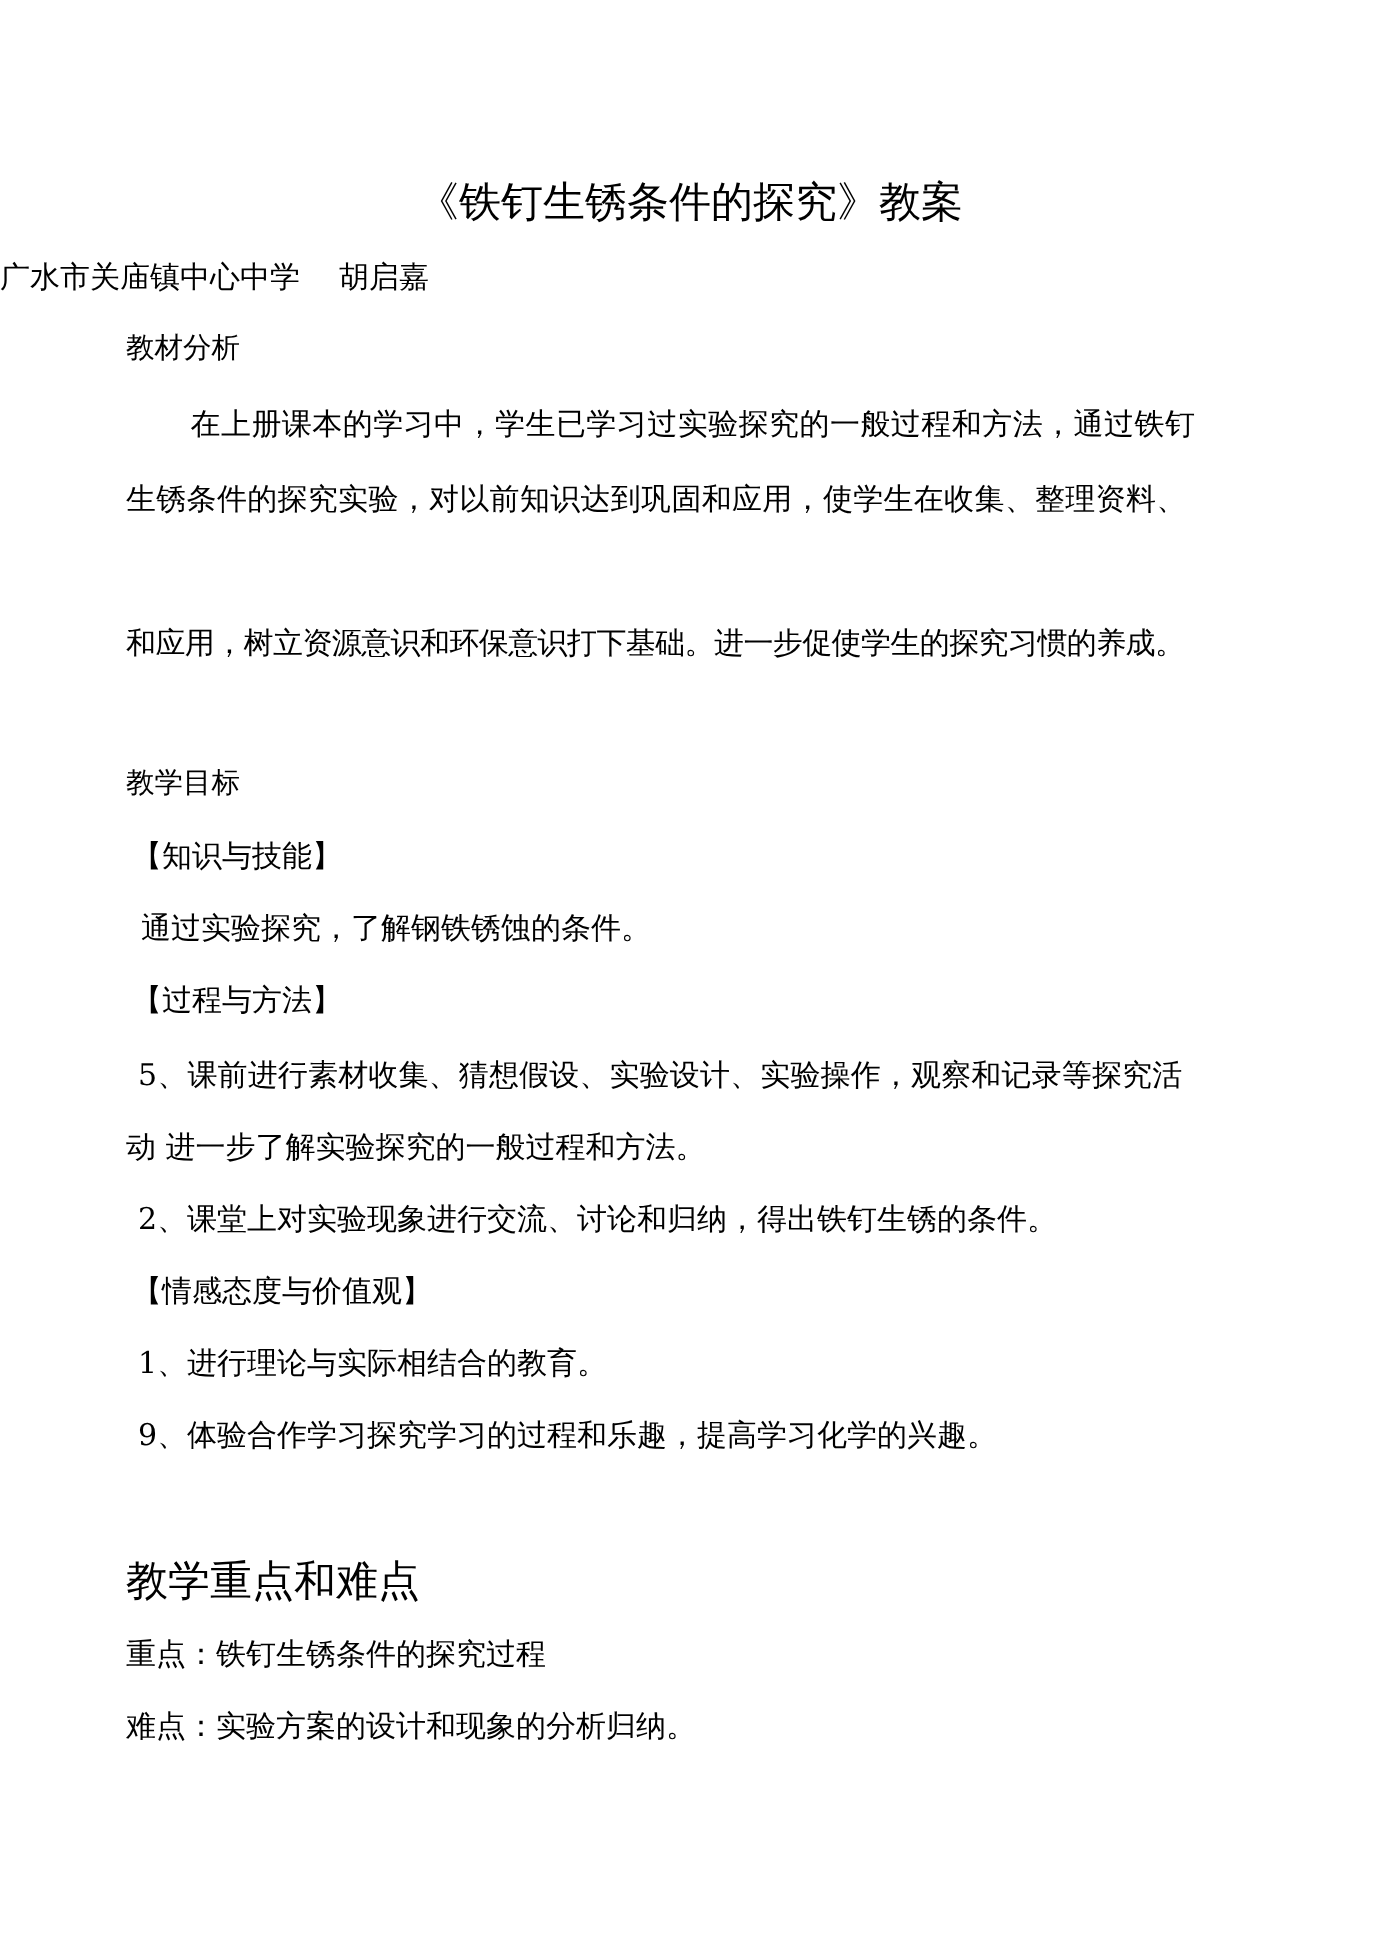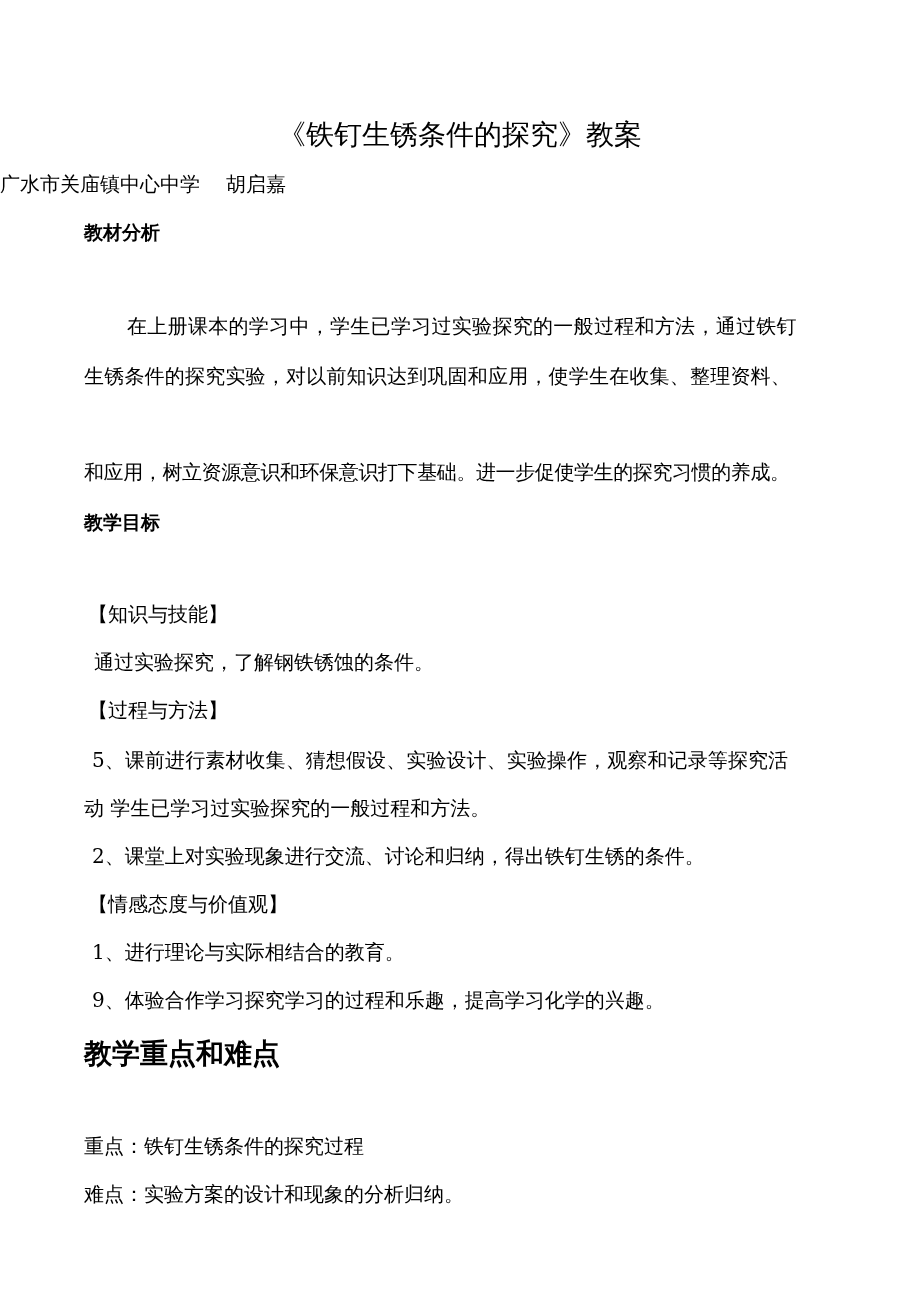--- a/index.html
+++ b/index.html
@@ -51,7 +51,7 @@
       position: absolute;
       left: 84px;
       font-family: "DejaVu Sans", "Liberation Sans", sans-serif;
-      font-weight: bold;
+      font-weight: normal;
       font-size: 19px;
       line-height: 24px;
     }

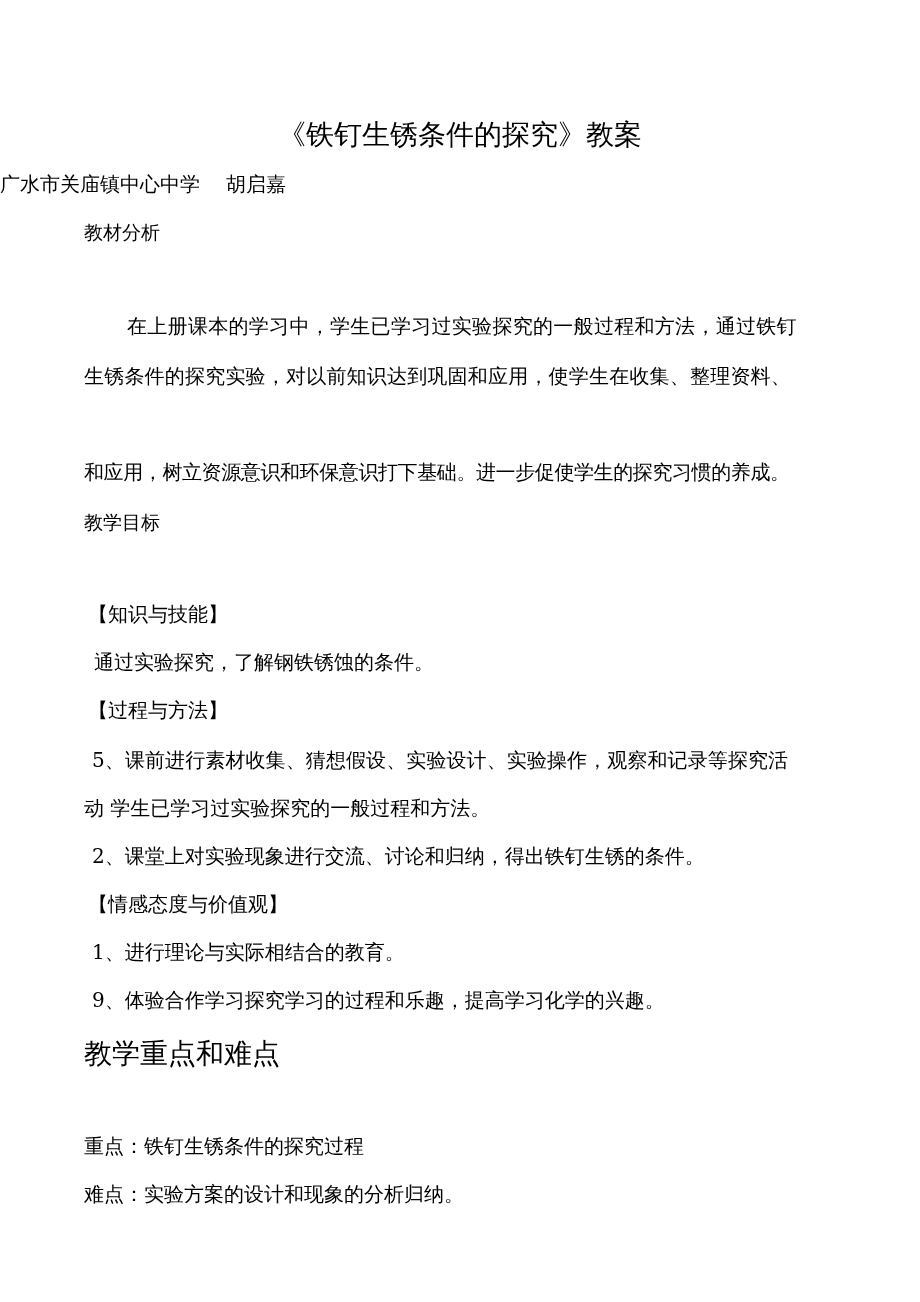--- a/index.html
+++ b/index.html
@@ -25,7 +25,6 @@
       white-space: nowrap;
       font-size: 20px;
       line-height: 24px;
-      margin-top: 44px;
     }
     .title {
       position: absolute;

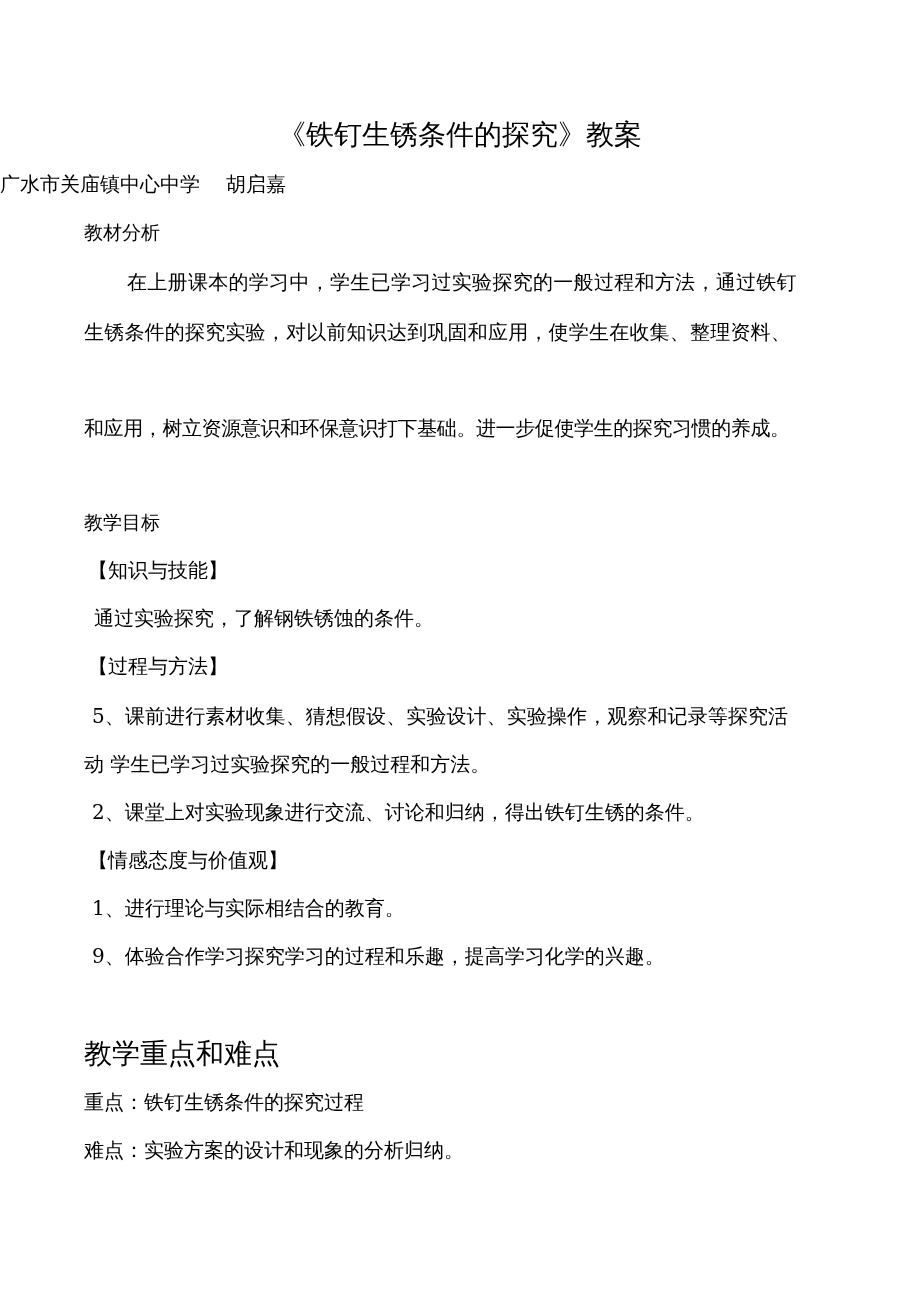--- a/index.html
+++ b/index.html
@@ -83,7 +83,7 @@
 
   <div class="line" style="left:88px; top:654px;">【过程与方法】</div>
   <div class="line" style="left:92px; top:704px; letter-spacing:0.1px;">5、课前进行素材收集、猜想假设、实验设计、实验操作，观察和记录等探究活</div>
-  <div class="line" style="left:84px; top:752px;">动 学生已学习过实验探究的一般过程和方法。</div>
+  <div class="line" style="left:84px; top:752px;">动 进一步了解实验探究的一般过程和方法。</div>
   <div class="line" style="left:92px; top:800px;">2、课堂上对实验现象进行交流、讨论和归纳，得出铁钉生锈的条件。</div>
 
   <div class="line" style="left:88px; top:848px;">【情感态度与价值观】</div>

